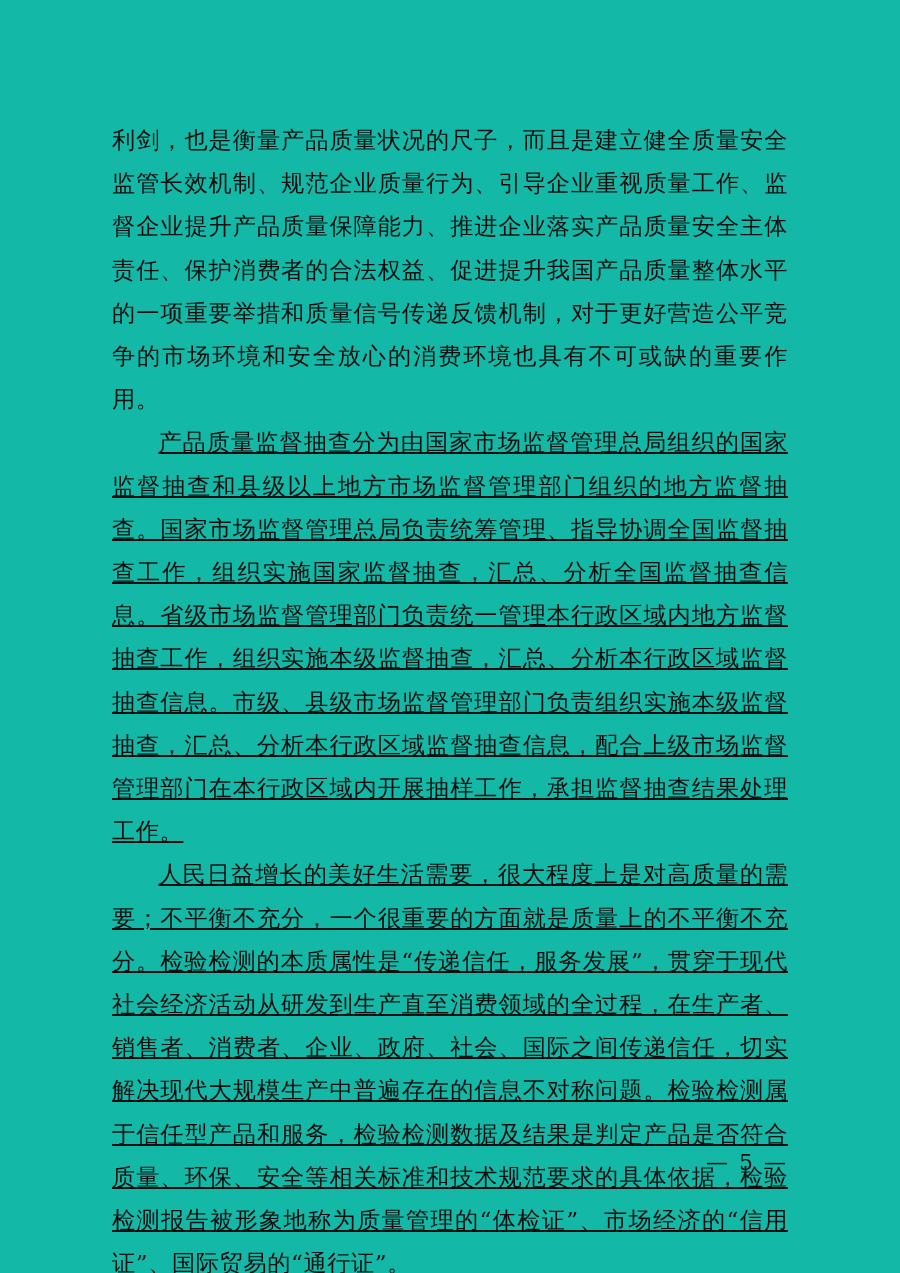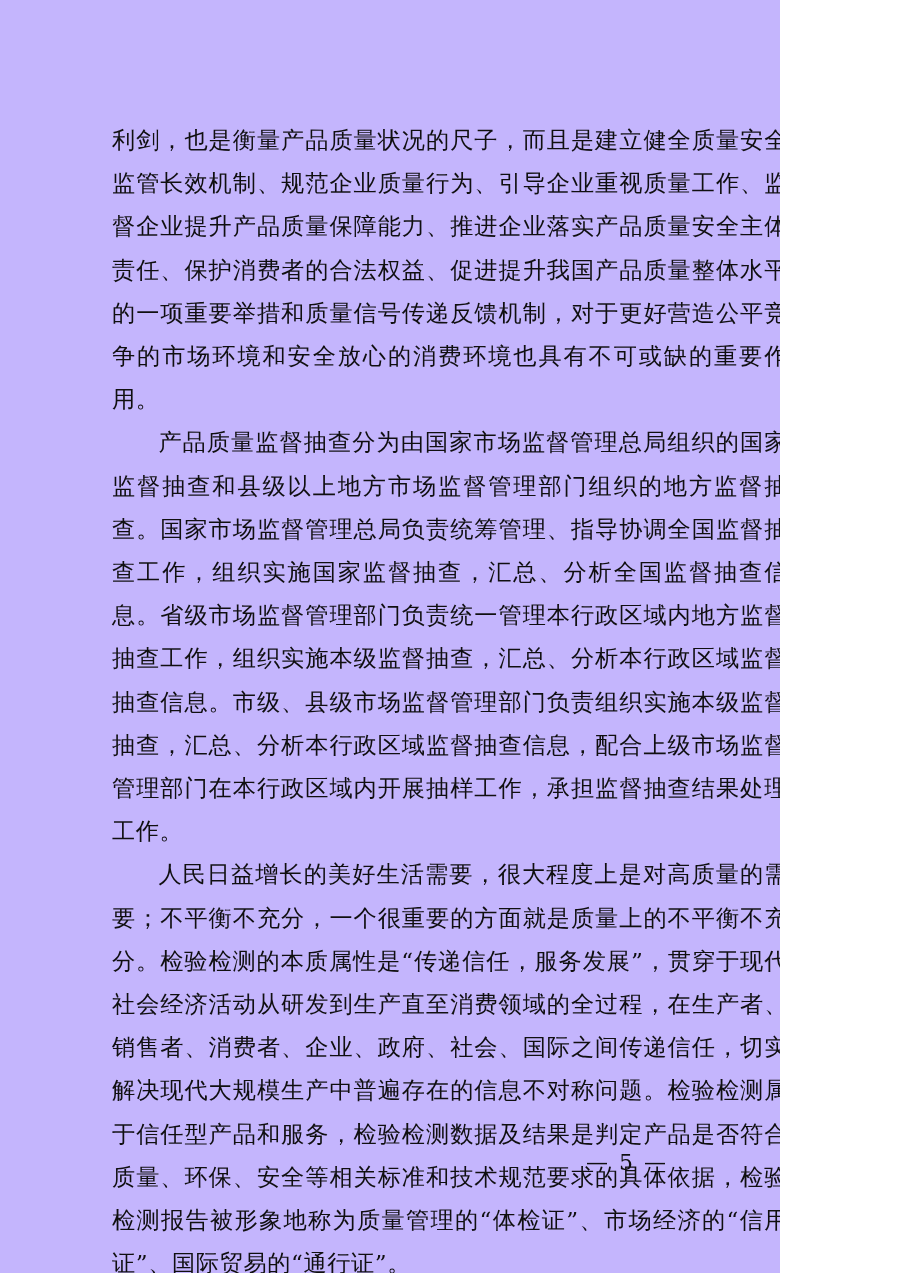--- a/index.html
+++ b/index.html
@@ -12,9 +12,9 @@
   }
   .page {
     position: relative;
-    width: 780px;
+    width: 900px;
     height: 1273px;
-    background: #c4b5fd;
+    background: #14b8a6;
     overflow: hidden;
     box-sizing: border-box;
   }

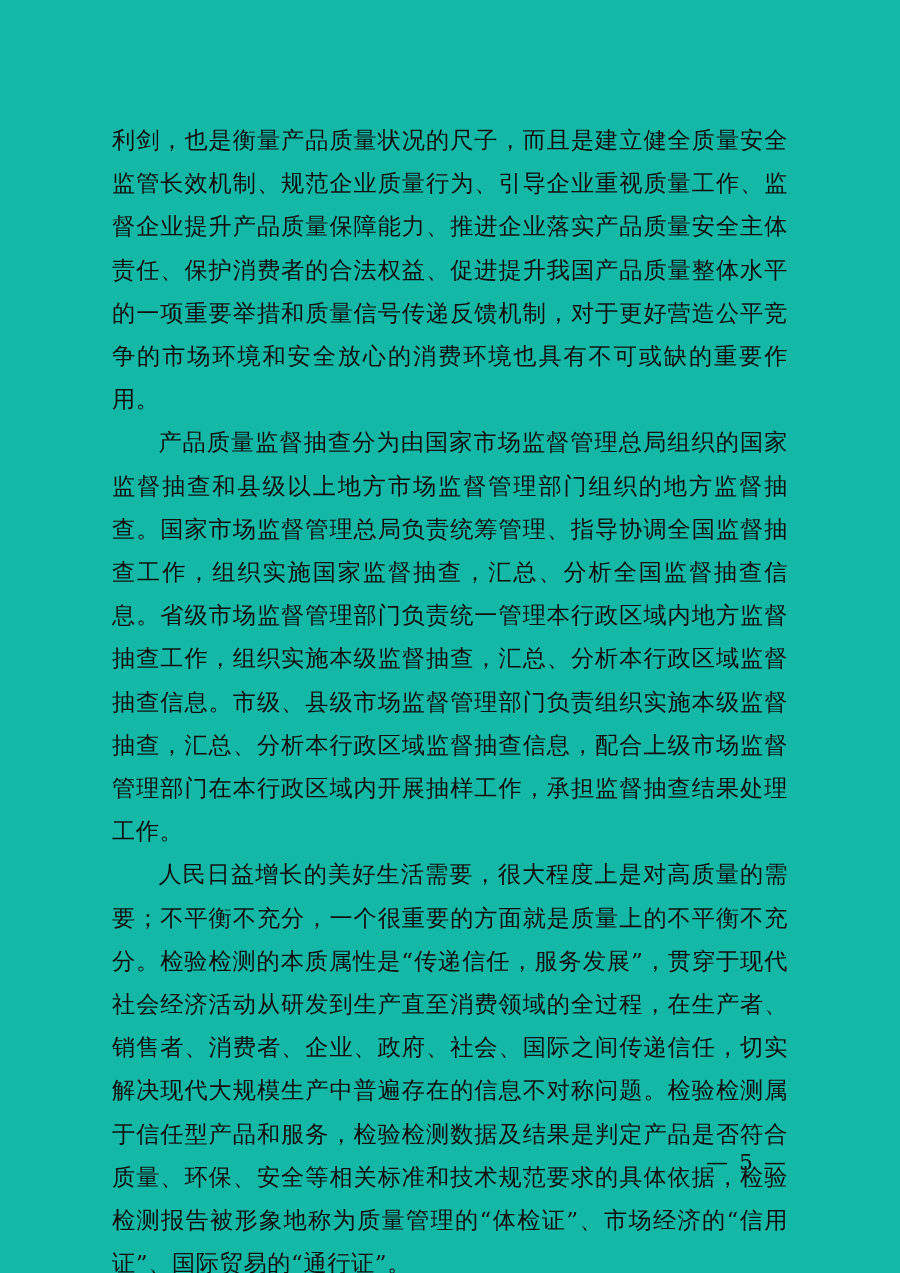--- a/index.html
+++ b/index.html
@@ -36,6 +36,7 @@
   }
   .para.indent {
     text-indent: 2em;
+    text-decoration: underline;
   }
   .page-number {
     position: absolute;

